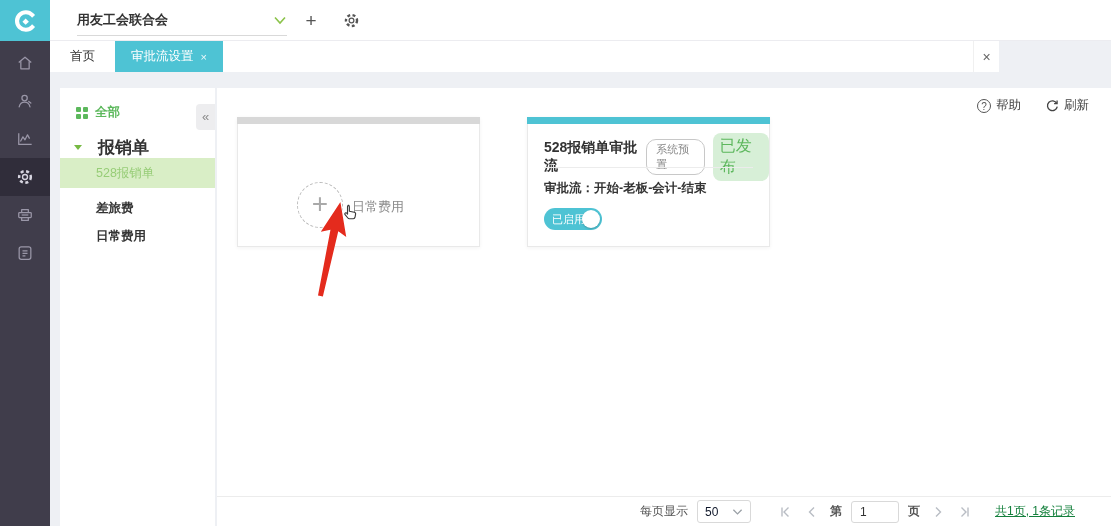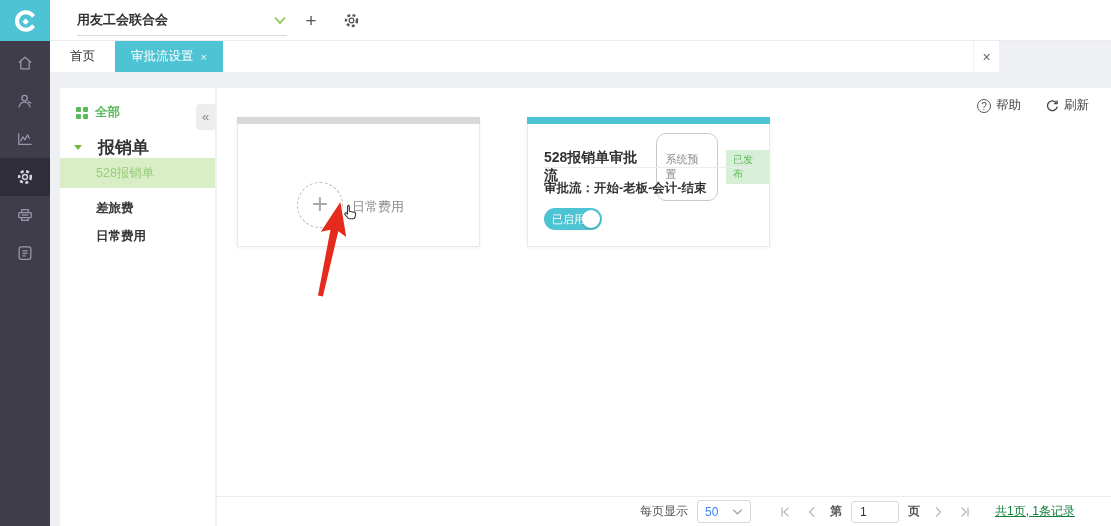--- a/index.html
+++ b/index.html
@@ -60,7 +60,7 @@
 
   .card-flow .title-row { position:absolute; left:16px; top:15px; display:flex; align-items:center; gap:8px; }
   .flow-title { font-size:14px; font-weight:bold; color:#333; }
-  .badge-outline { font-size:11px; color:#8a8a8a; border:1px solid #c8c8c8; border-radius:10px; padding:18px 9px; }
+  .badge-outline { font-size:11px; color:#8a8a8a; border:1px solid #c8c8c8; border-radius:10px; padding:2px 9px; }
   .badge-status { font-size:10px; color:#5db75d; background:#d7efd7; border-radius:0; padding:3px 7px; }
   .card-divider { position:absolute; left:16px; right:16px; top:49px; border-top:1px solid #ececec; }
   .flow-row { position:absolute; left:16px; top:62px; font-size:12.5px; color:#333; font-weight:bold; }

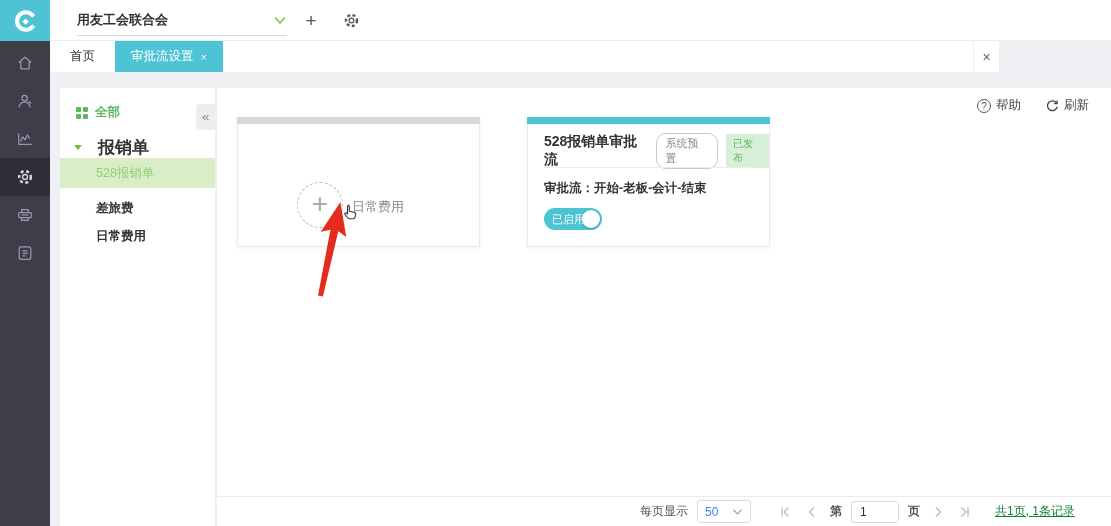--- a/index.html
+++ b/index.html
@@ -61,7 +61,7 @@
   .card-flow .title-row { position:absolute; left:16px; top:15px; display:flex; align-items:center; gap:8px; }
   .flow-title { font-size:14px; font-weight:bold; color:#333; }
   .badge-outline { font-size:11px; color:#8a8a8a; border:1px solid #c8c8c8; border-radius:10px; padding:2px 9px; }
-  .badge-status { font-size:10px; color:#5db75d; background:#d7efd7; border-radius:0; padding:3px 7px; }
+  .badge-status { font-size:16px; color:#5db75d; background:#d7efd7; border-radius:8px; padding:3px 7px; }
   .card-divider { position:absolute; left:16px; right:16px; top:49px; border-top:1px solid #ececec; }
   .flow-row { position:absolute; left:16px; top:62px; font-size:12.5px; color:#333; font-weight:bold; }
   .switch { position:absolute; left:16px; top:90px; width:58px; height:22px; background:#4ec3d4; border-radius:11px; color:#fff; font-size:11px; line-height:22px; padding-left:8px; cursor:pointer; }

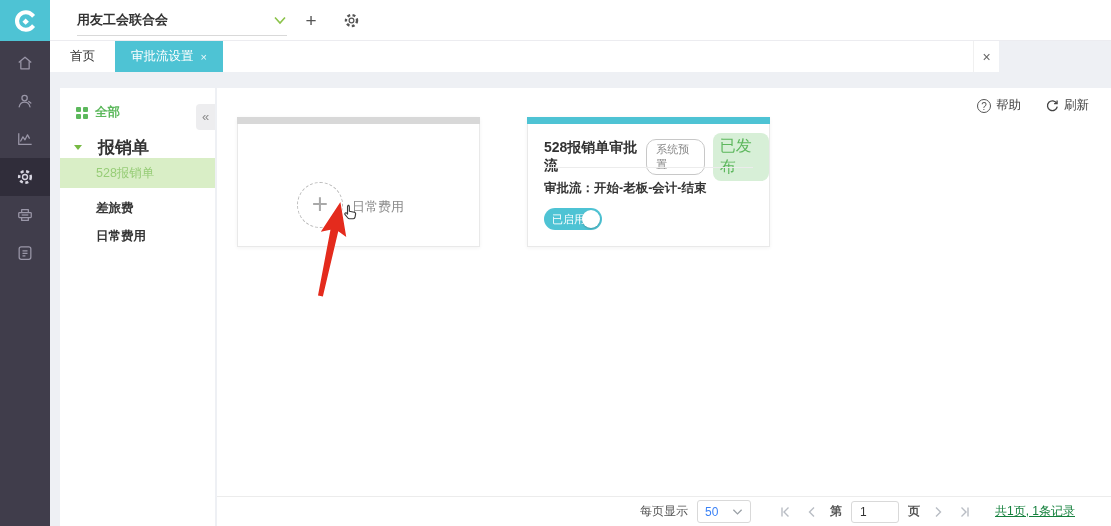--- a/index.html
+++ b/index.html
@@ -69,7 +69,7 @@
 
   
   .pagination { position:absolute; left:0; right:0; bottom:0; height:30px; border-top:1px solid #ececec; display:flex; align-items:center; justify-content:flex-end; padding-right:36px; font-size:12px; color:#555; gap:9px; background:#fff; }
-  .pp-select { width:54px; height:23px; border:1px solid #d9d9d9; border-radius:3px; display:flex; align-items:center; justify-content:space-between; padding:4px 7px; cursor:pointer; color:#3b82f6; }
+  .pp-select { width:54px; height:23px; border:1px solid #d9d9d9; border-radius:3px; display:flex; align-items:center; justify-content:space-between; padding:4px 7px; cursor:pointer; color:#0f172a; }
   .pg-btn { display:flex; align-items:center; justify-content:center; width:18px; height:18px; cursor:pointer; }
   .pg-gap1 { margin-left:16px; }
   .page-input { width:48px; height:22px; border:1px solid #d9d9d9; border-radius:3px; font-size:12px; padding:0 8px; color:#333; font-family:inherit; }

